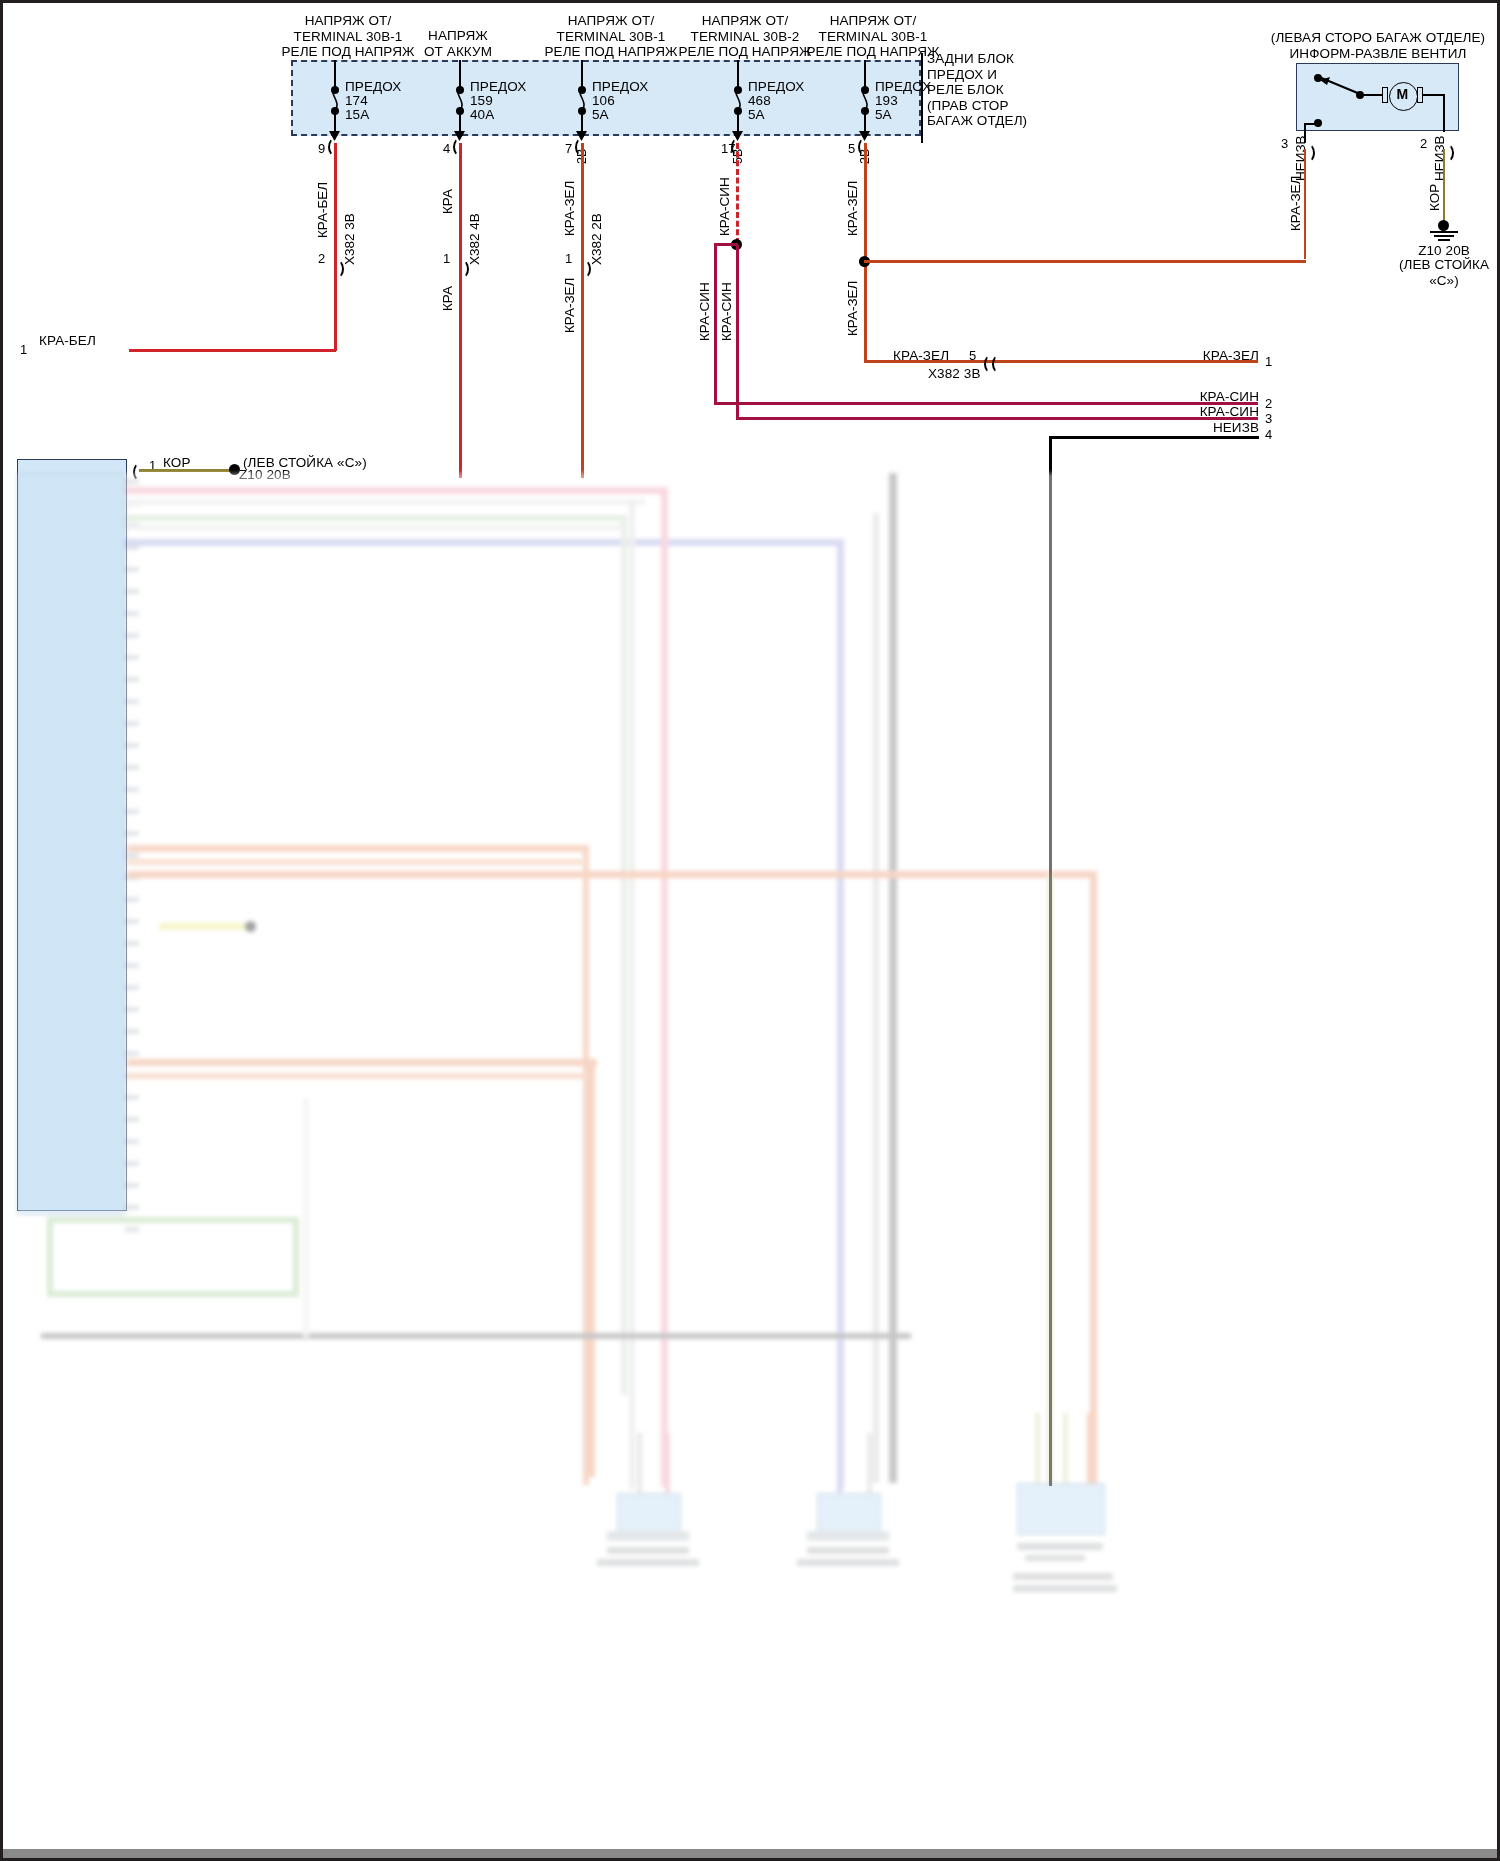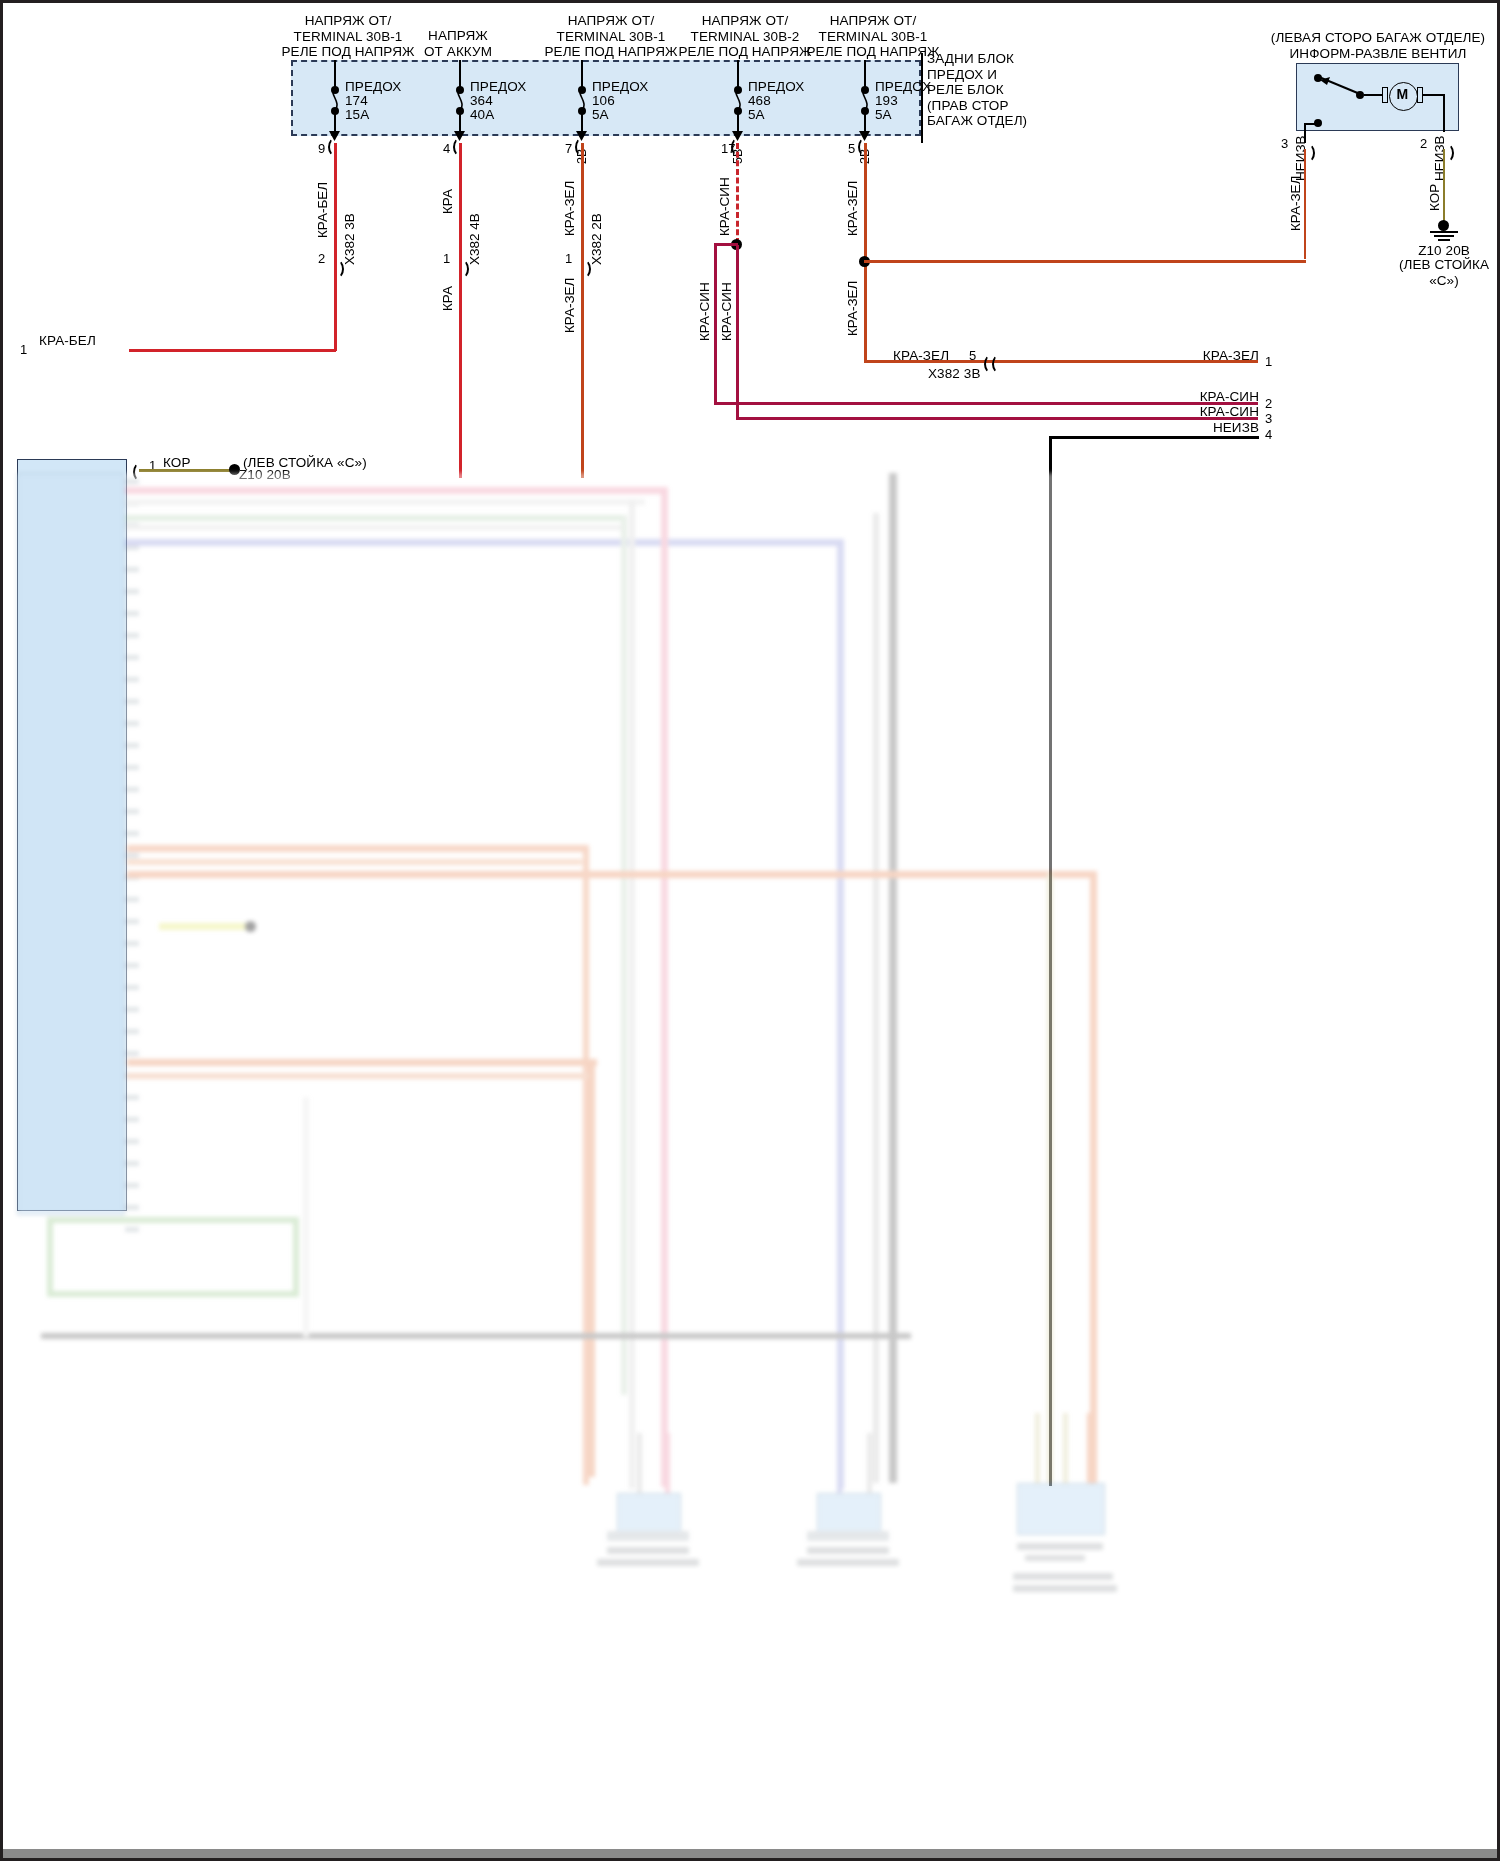--- a/index.html
+++ b/index.html
@@ -139,7 +139,7 @@
     <path d="M6.5 12 L1 2 L12 2 Z" fill="#000"></path>
   </svg>
   <div class="abs lbl l" style="left:467px;top:76px;width:80px;">ПРЕДОХ</div>
-  <div class="abs lbl l" style="left:467px;top:90px;width:60px;">364</div>
+  <div class="abs lbl l" style="left:467px;top:90px;width:60px;">159</div>
   <div class="abs lbl l" style="left:467px;top:104px;width:60px;">40A</div>
 
   <div class="abs" style="left:578px;top:57px;width:1.6px;height:30px;background:#000;"></div>

